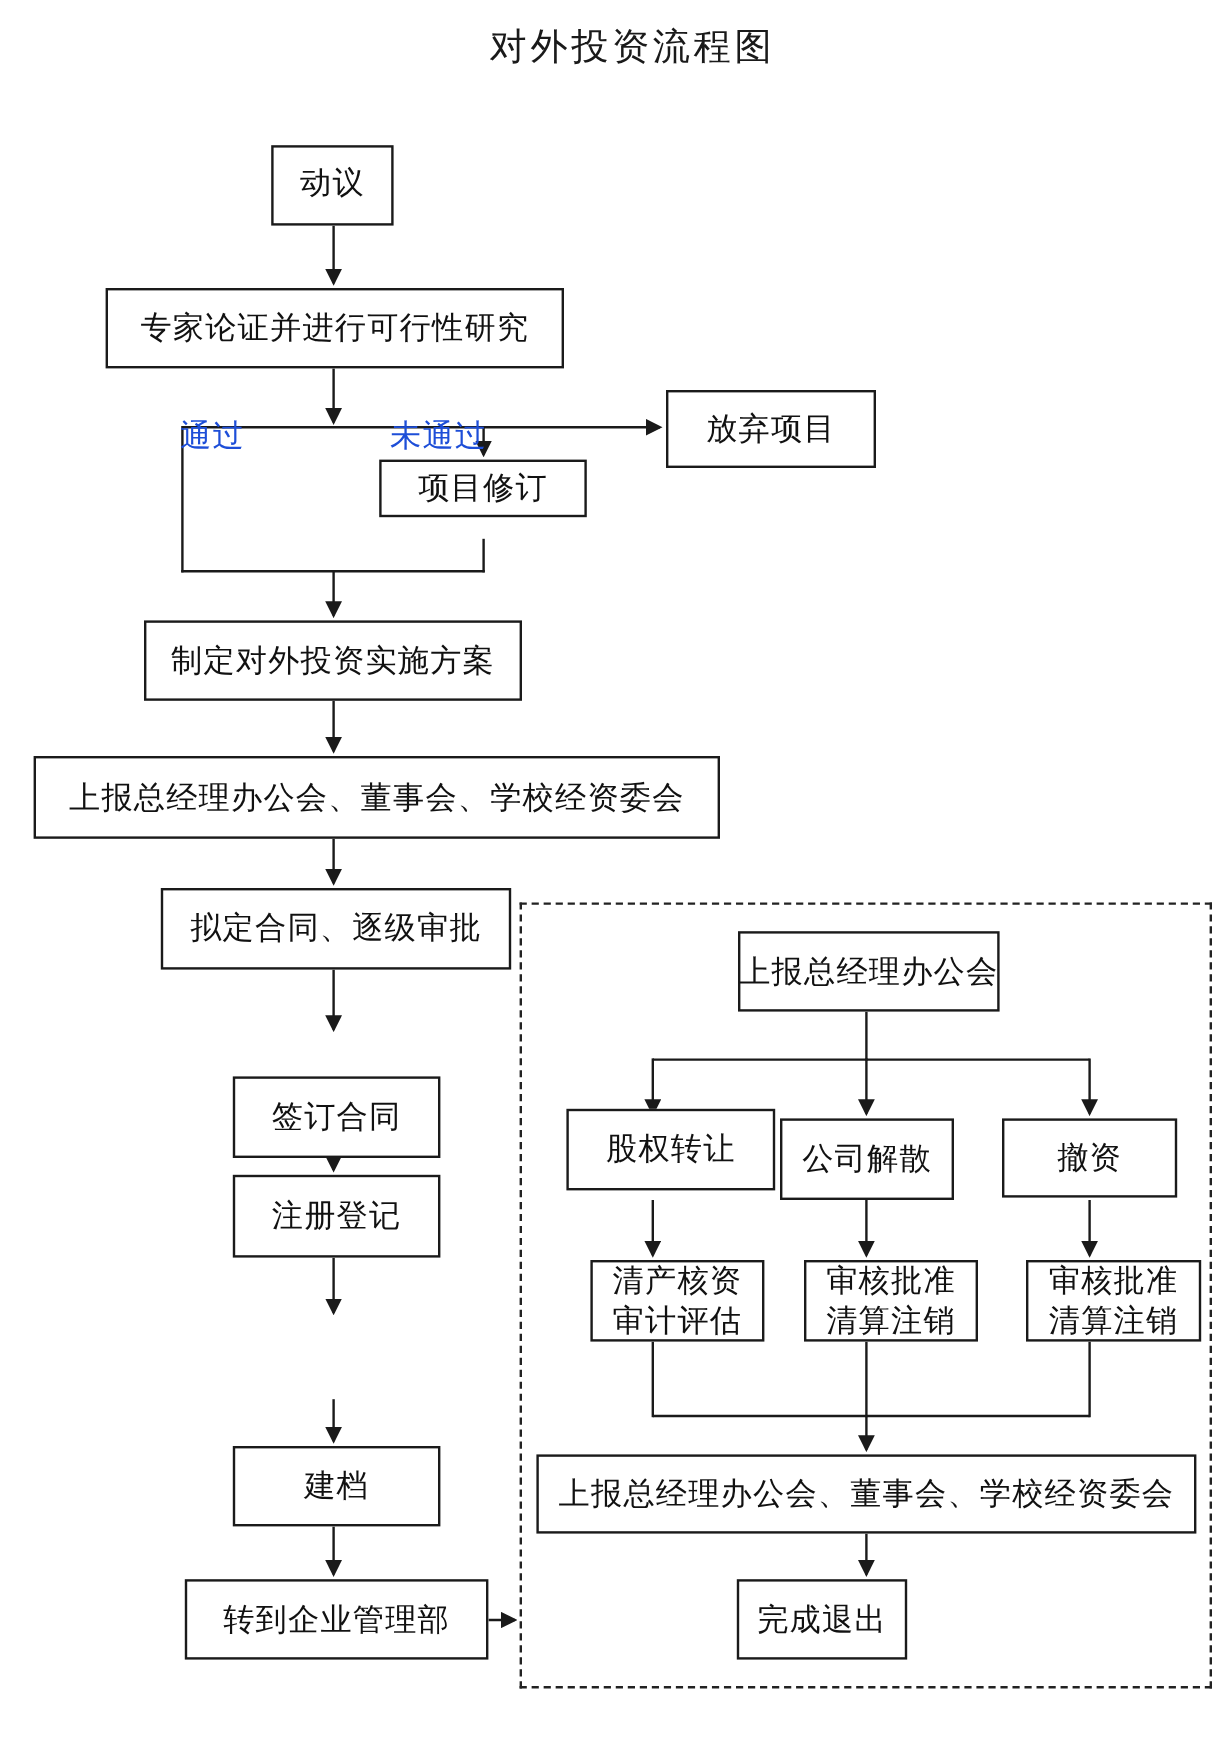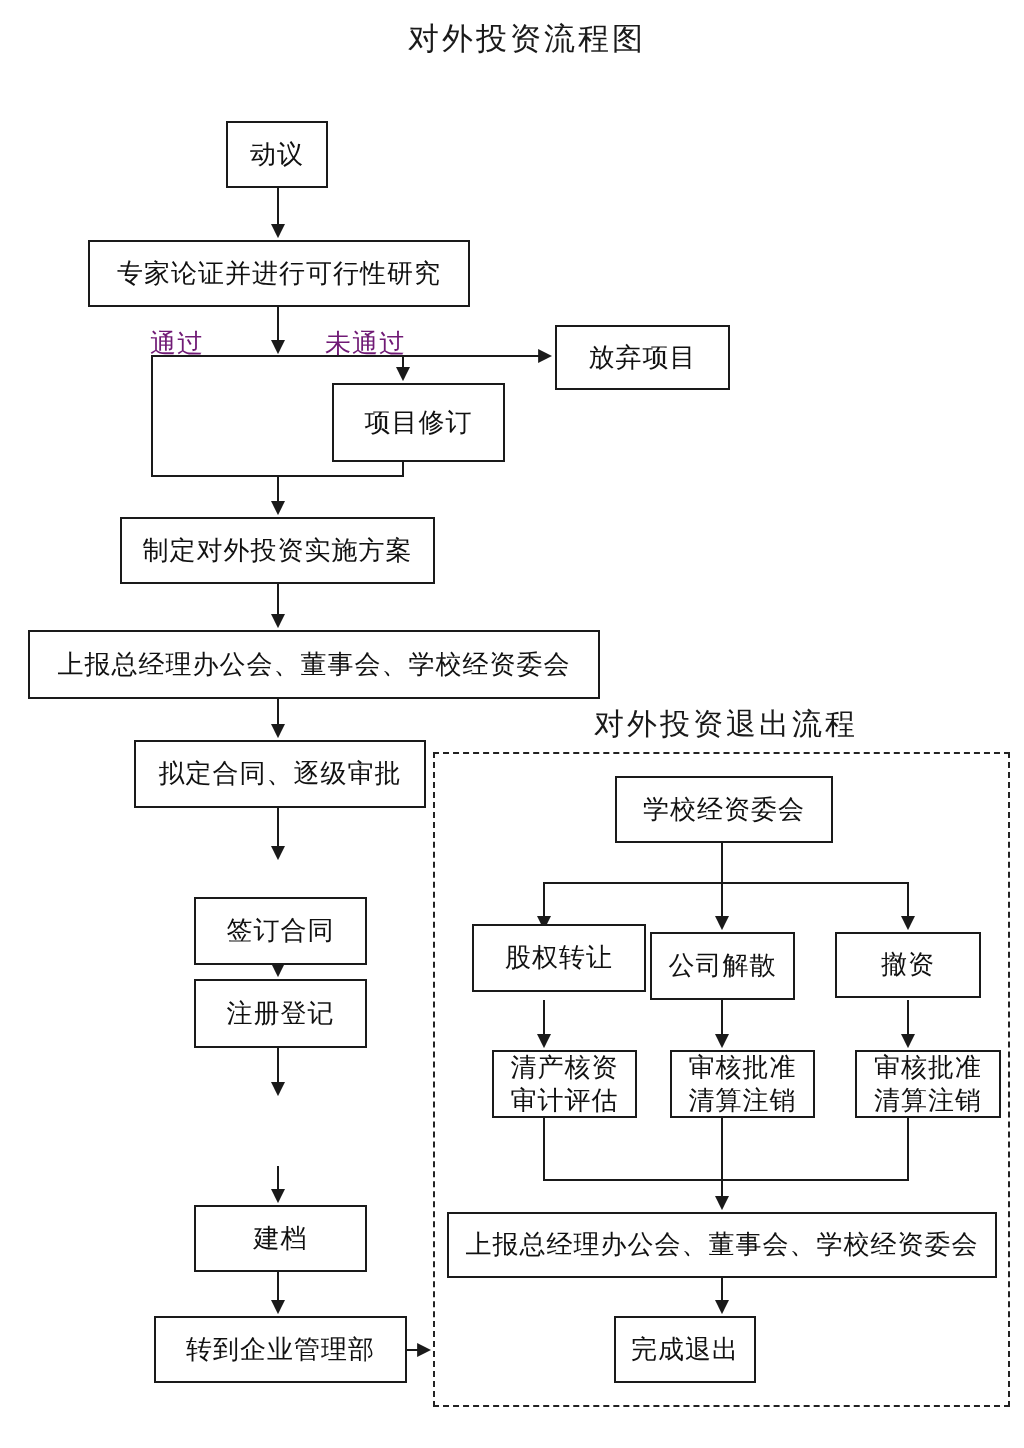--- a/index.html
+++ b/index.html
@@ -152,7 +152,7 @@
   <span class="branch-label" style="left:150px; top:326px;">通过</span>
   <span class="branch-label" style="left:325px; top:326px;">未通过</span>
 
-  <div class="node" style="left:226px; top:121px; width:102px; height:67px;">动议</div>
+  <div class="node" style="left:226px; top:121px; width:102px; height:67px;font-family:Liberation Mono, monospace;">动议</div>
 
   <div class="node" style="left:88px; top:240px; width:382px; height:67px;">专家论证并进行可行性研究</div>
 

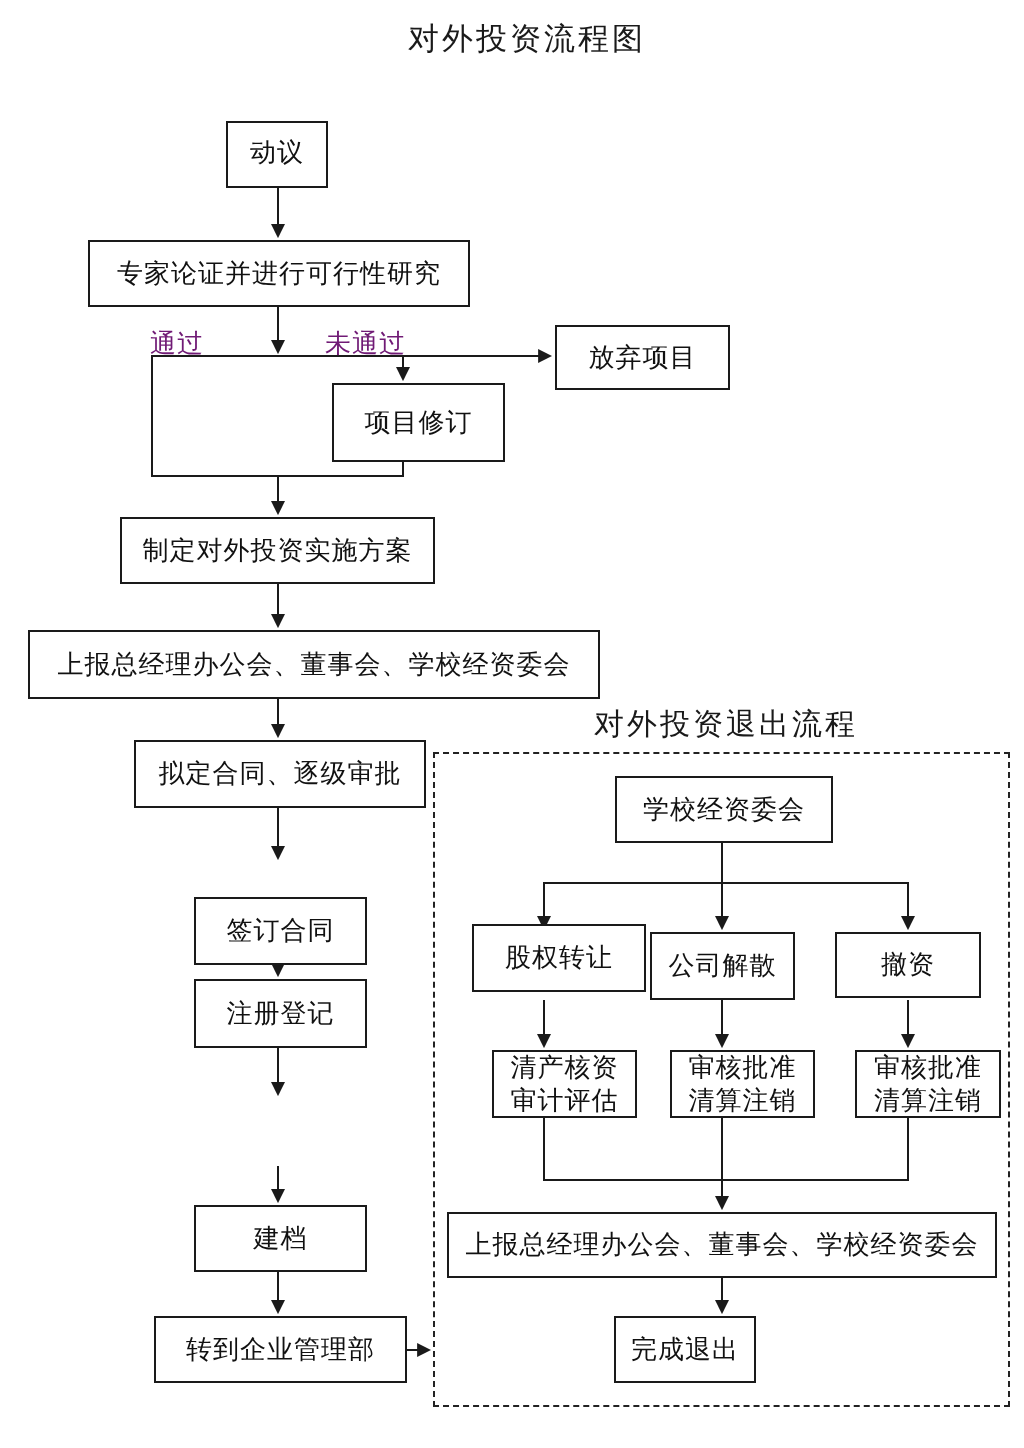--- a/index.html
+++ b/index.html
@@ -63,9 +63,10 @@
     position: absolute;
     font-size: 26px;
     letter-spacing: 1px;
-    color: #701a75;
+    color: #1d4ed8;
     white-space: nowrap;
     z-index: 3;
+    margin-top: 20px;
   }
   .dashed-region {
     position: absolute;

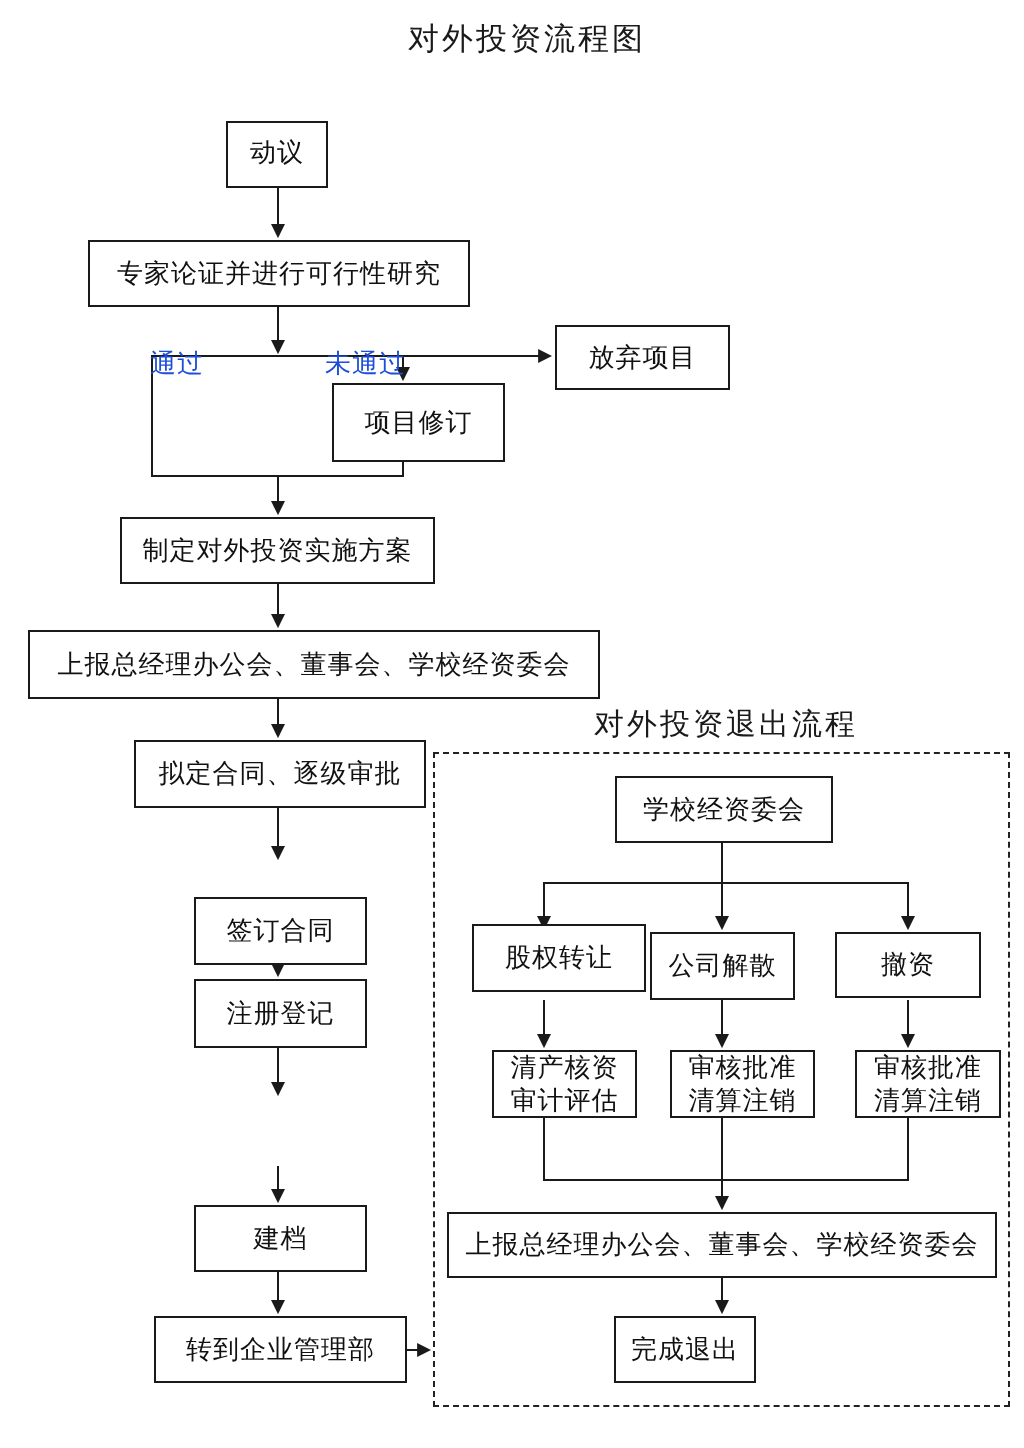--- a/index.html
+++ b/index.html
@@ -159,7 +159,7 @@
 
   <div class="node" style="left:555px; top:325px; width:175px; height:65px;">放弃项目</div>
 
-  <div class="node" style="left:332px; top:383px; width:173px; height:79px;">项目修订</div>
+  <div class="node" style="left:316px; top:383px; width:173px; height:48px;">项目修订</div>
 
   <div class="node" style="left:120px; top:517px; width:315px; height:67px;">制定对外投资实施方案</div>
 

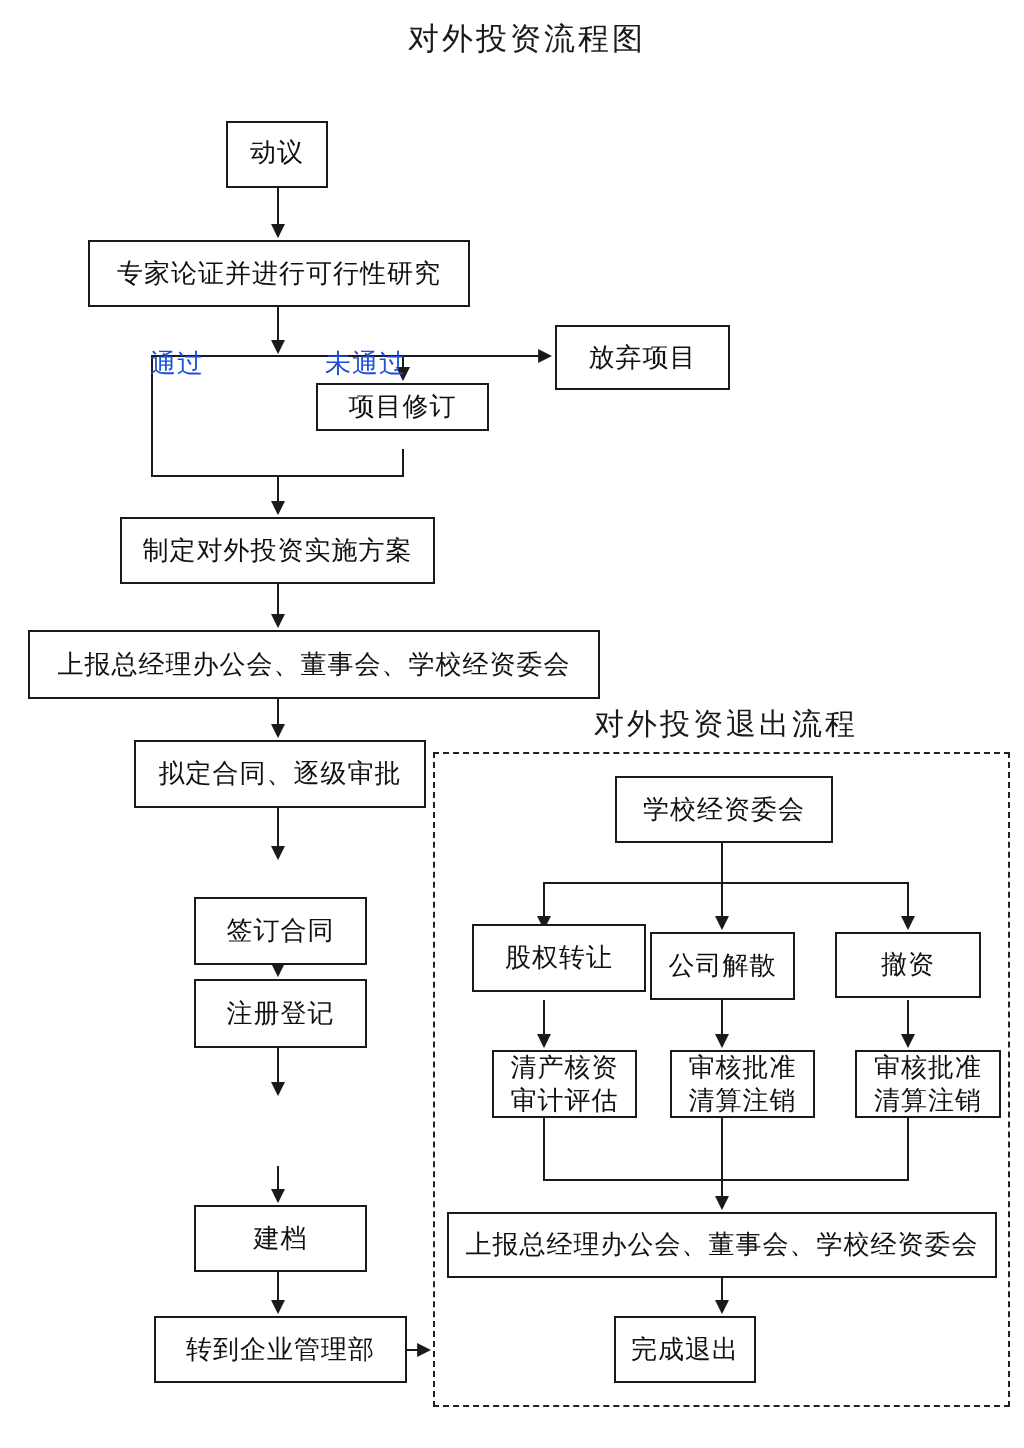--- a/index.html
+++ b/index.html
@@ -101,7 +101,6 @@
 
   <div class="dashed-region"></div>
 
-  <div class="exit-title">对外投资退出流程</div>
 
   <svg class="connectors" viewBox="0 0 1024 1448">
     <defs>

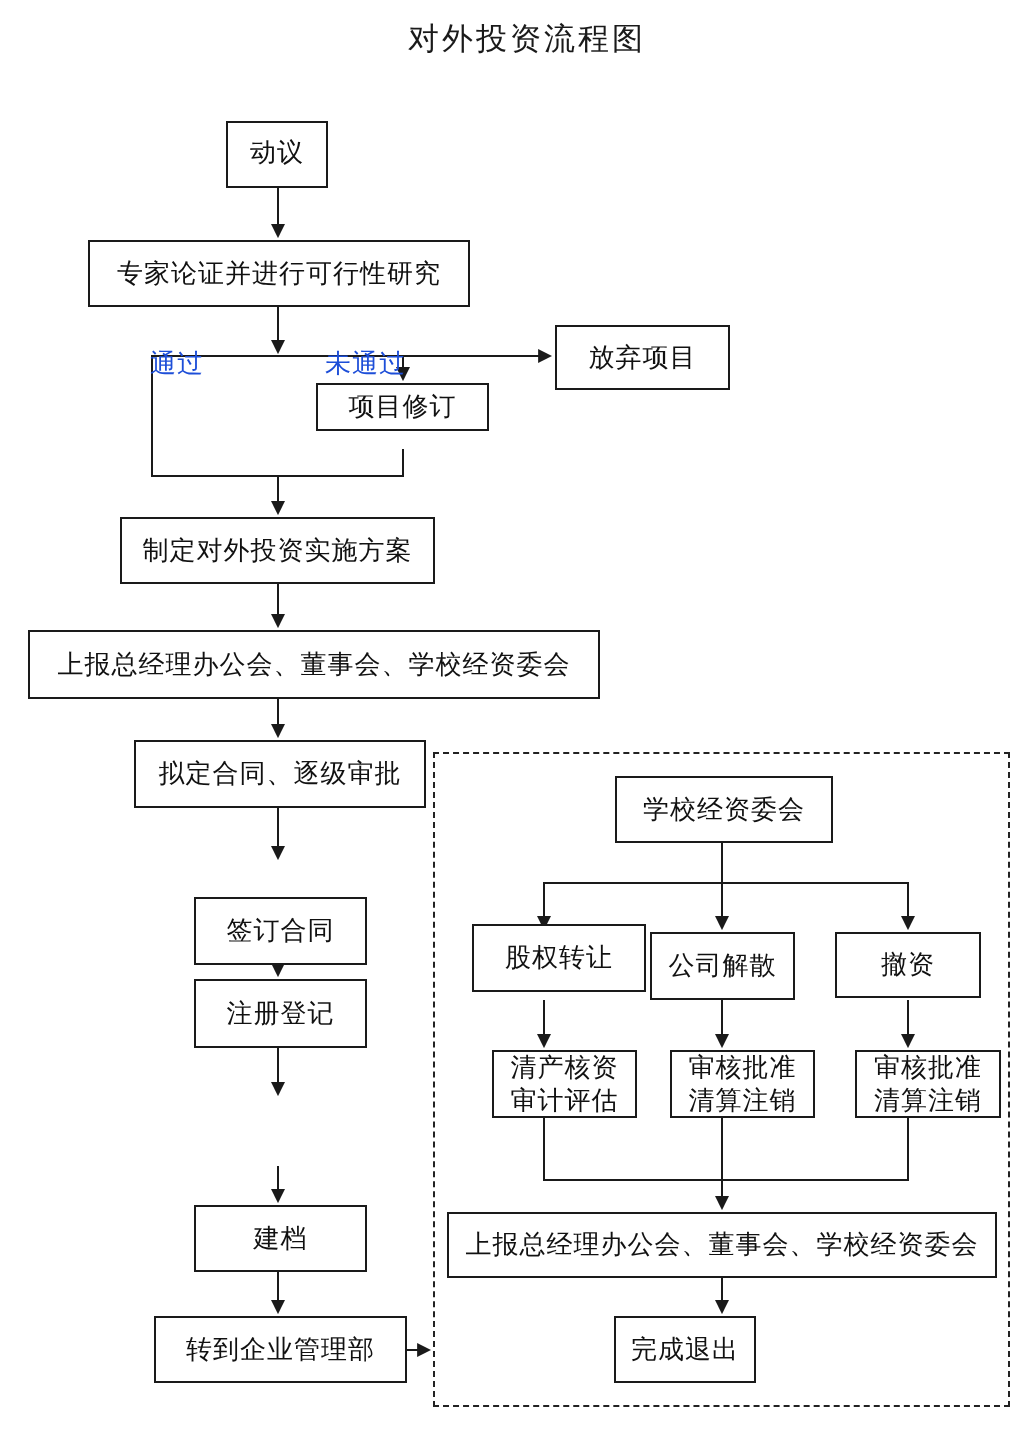--- a/index.html
+++ b/index.html
@@ -175,7 +175,7 @@
 
   <div class="node" style="left:154px; top:1316px; width:253px; height:67px;">转到企业管理部</div>
 
-  <div class="node" style="left:615px; top:776px; width:218px; height:67px;">学校经资委会</div>
+  <div class="node" style="left:615px; top:776px; width:218px; height:67px;">上报总经理办公会</div>
 
   <div class="node" style="left:472px; top:924px; width:174px; height:68px;">股权转让</div>
 

